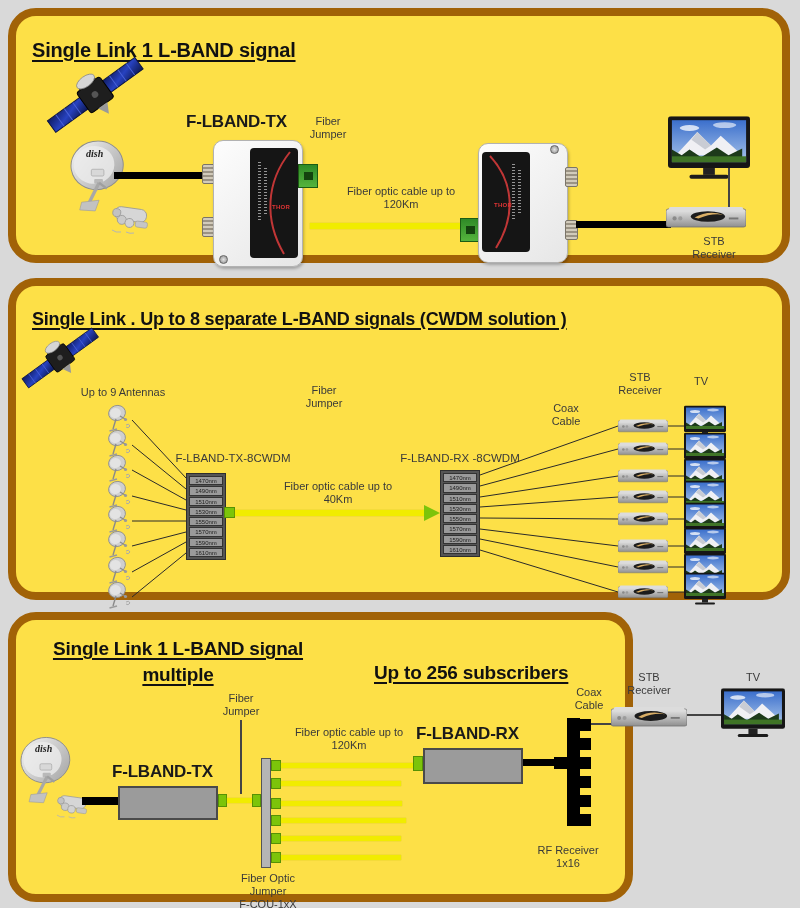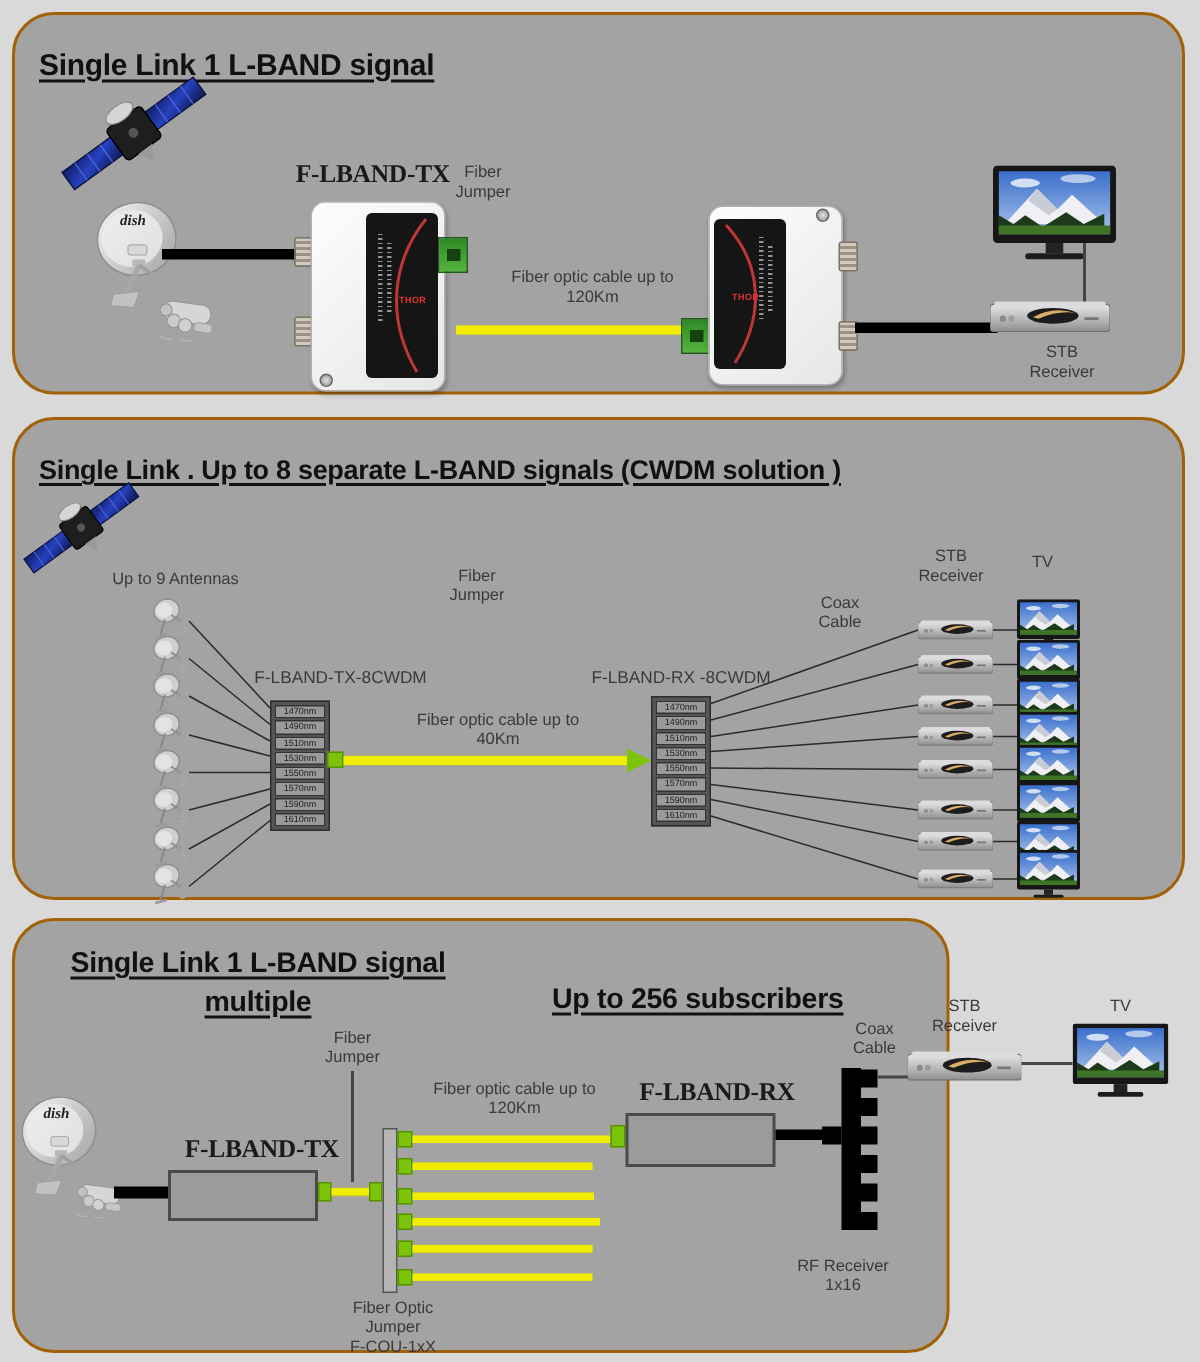--- a/index.html
+++ b/index.html
@@ -10,8 +10,8 @@
     overflow:hidden;
   }
   .panel{
-    position:absolute;background:#a3a3a3;
-    border:2px solid #a16207;border-radius:28px;
+    position:absolute;background:#fde047;
+    border:8px solid #a16207;border-radius:28px;
     box-sizing:border-box;
   }
   .abs{position:absolute;}

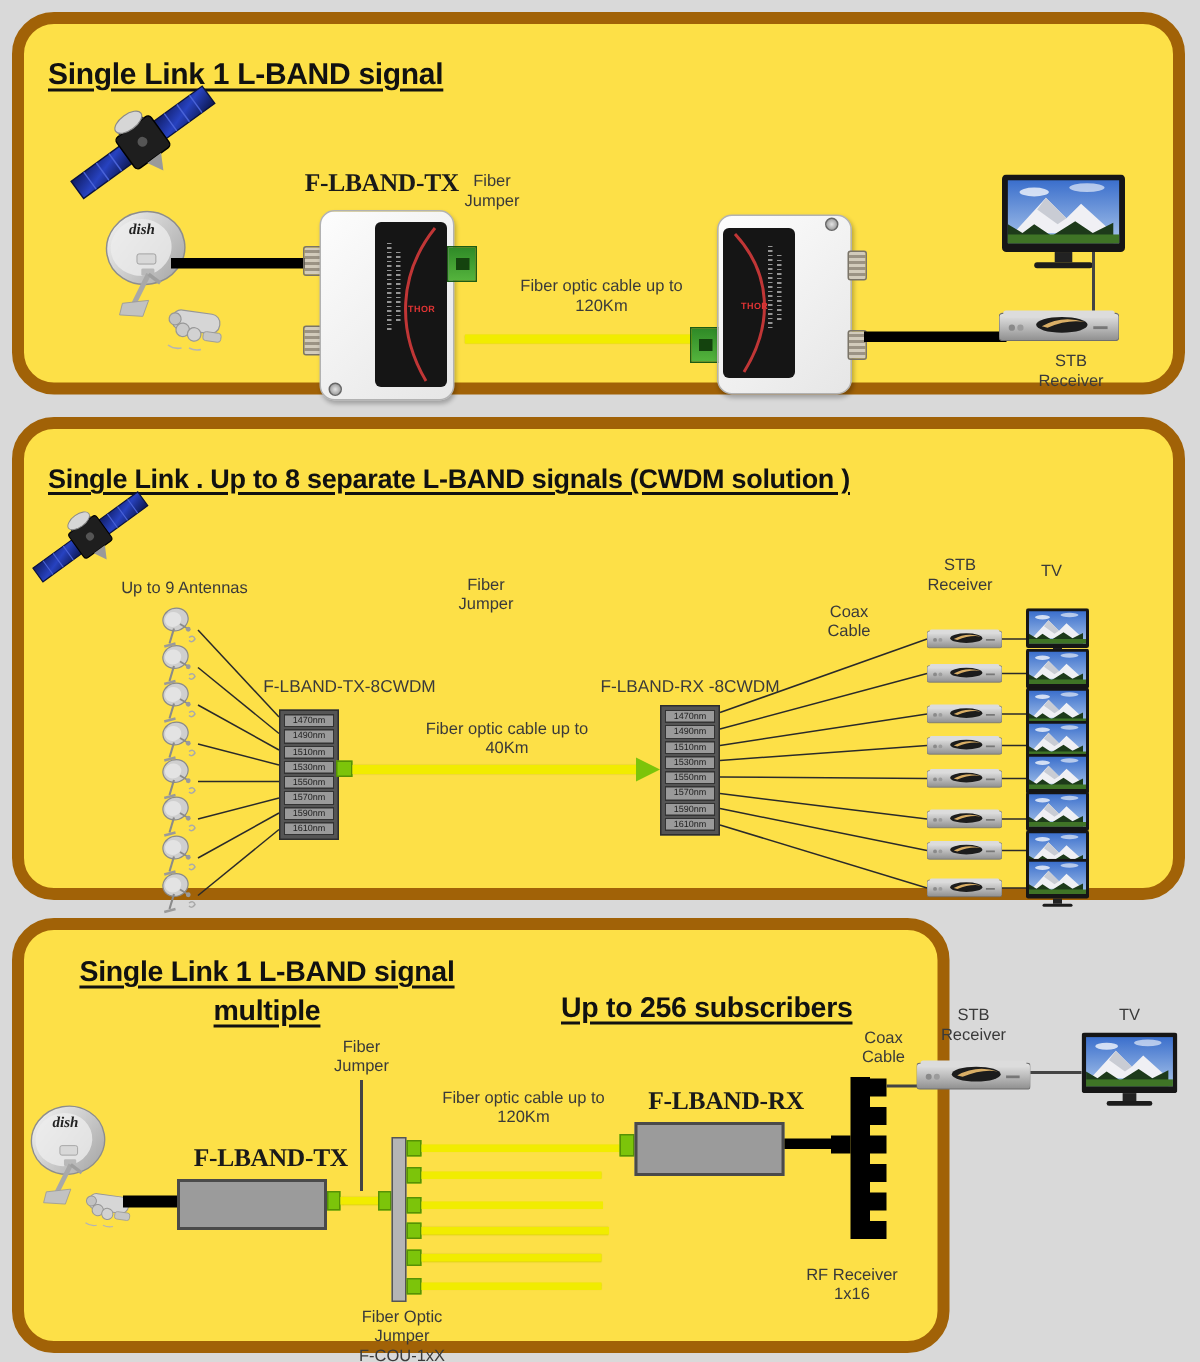--- a/index.html
+++ b/index.html
@@ -25,8 +25,8 @@
   }
   .lbl span{display:block;}
   .boldlbl{
-    position:absolute;font-size:17px;font-weight:bold;color:#1a1a1a;text-align:right;
-    white-space:nowrap;letter-spacing:-0.2px;font-family:Liberation Serif, serif;
+    position:absolute;font-size:17px;font-weight:bold;color:#1a1a1a;text-align:left;
+    white-space:nowrap;letter-spacing:-0.2px;
   }
   .cable-black{position:absolute;background:#000;}
   .cable-yellow{position:absolute;background:#f1ec00;box-shadow:0 0 1px #c9c400;}

